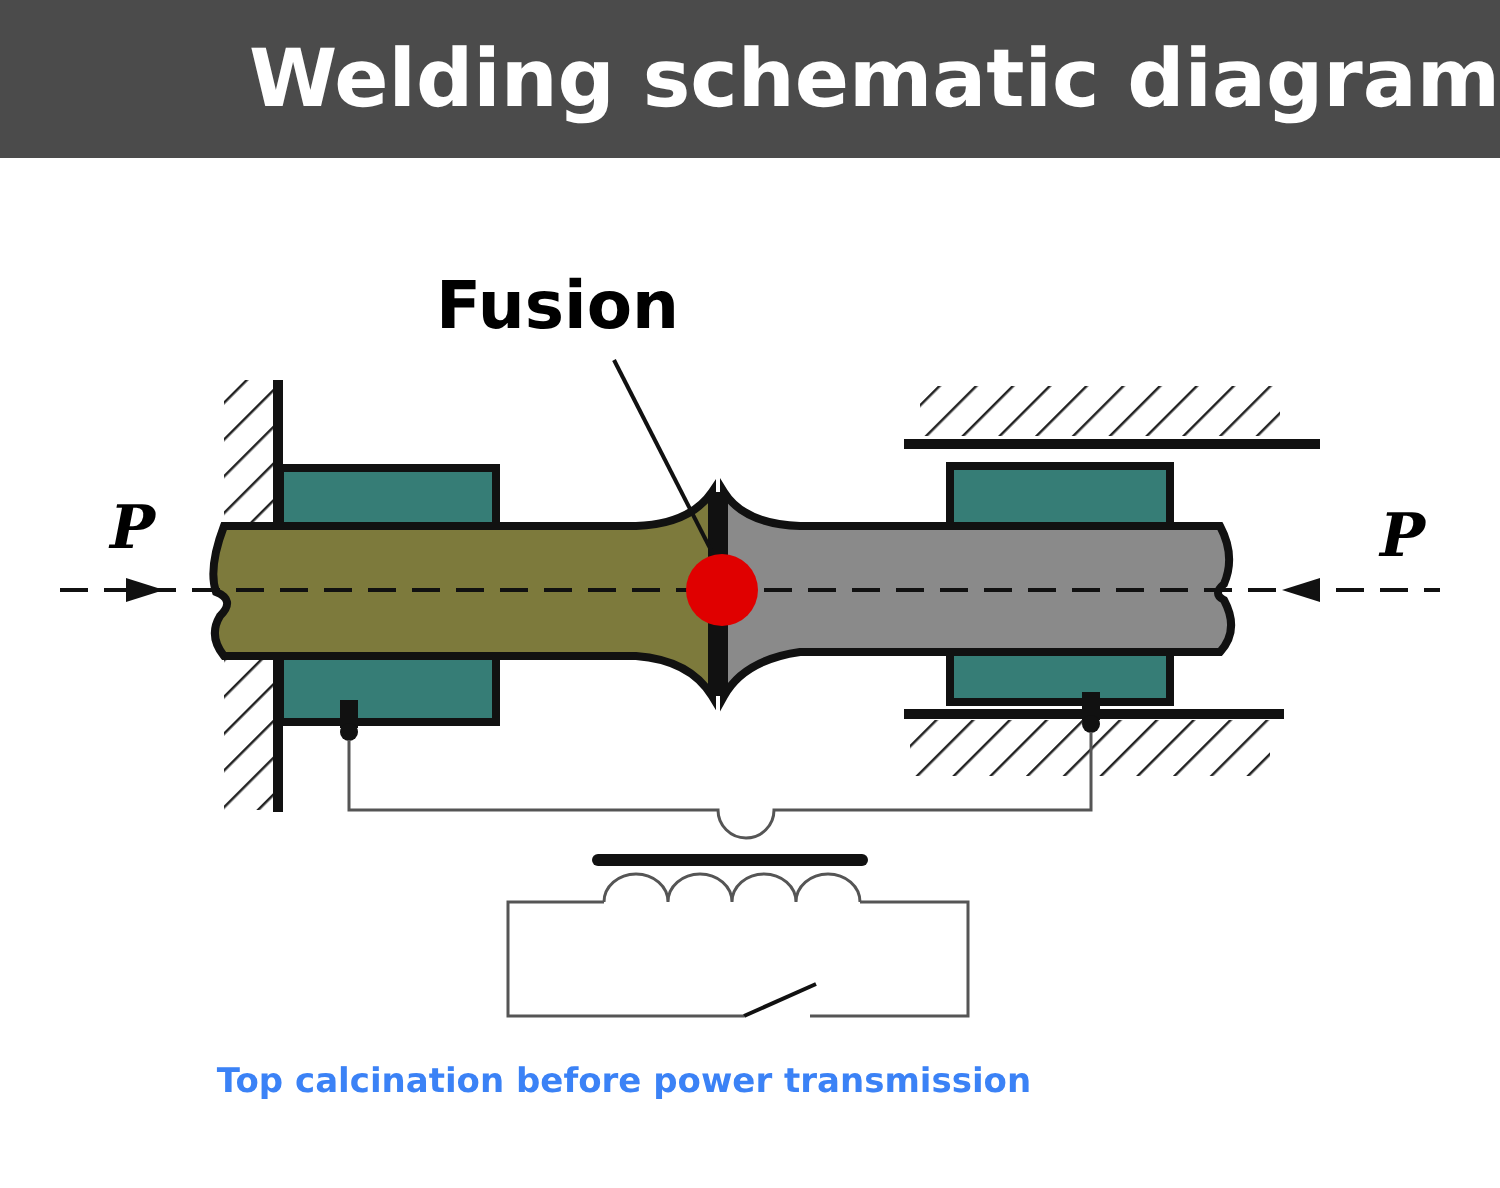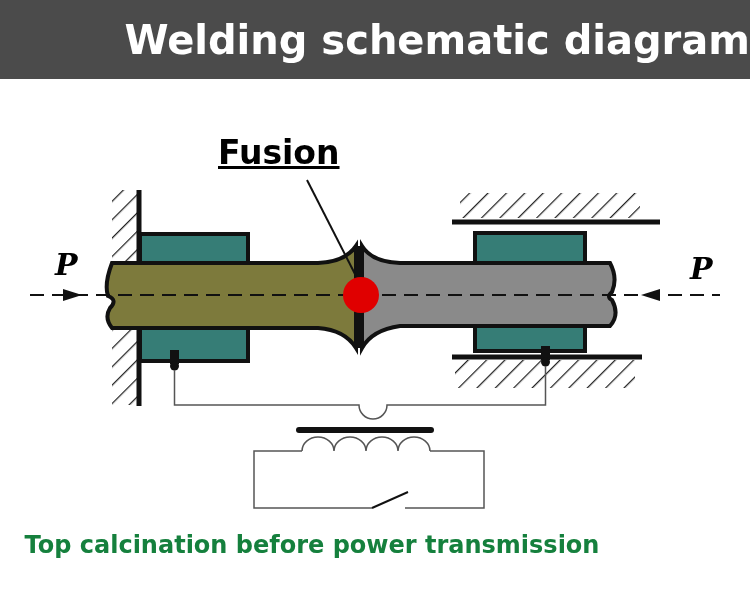--- a/index.html
+++ b/index.html
@@ -14,7 +14,7 @@
     }
     .fusion-label {
       position: absolute; left: 218px; top: 133px; font-weight: bold; font-size: 33px;
-      color: #000; font-family: "DejaVu Sans", sans-serif; text-decoration: underline;
+      color: #000; font-family: "DejaVu Sans", sans-serif;
     }
     .p-label {
       position: absolute; font-family: "DejaVu Serif", serif; font-style: italic; font-weight: bold;

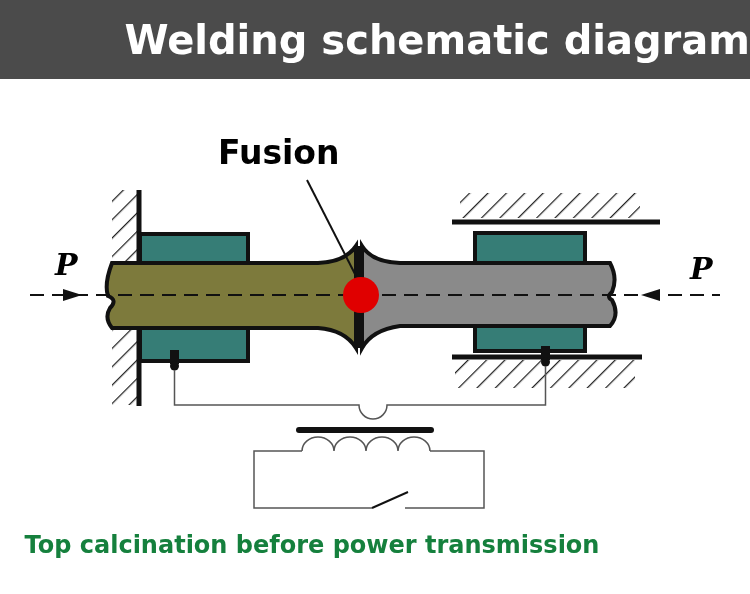--- a/index.html
+++ b/index.html
@@ -24,7 +24,7 @@
     .p-right { left: 690px; top: 251px; }
     .caption {
       position: absolute; left: 0; width: 624px; top: 531px; text-align: center;
-      font-weight: bold; font-size: 24px; color: #15803d; font-family: "DejaVu Sans", sans-serif;
+      font-weight: bold; font-size: 17px; color: #3b82f6; font-family: "DejaVu Sans", sans-serif;
     }
   </style>
 </head>

